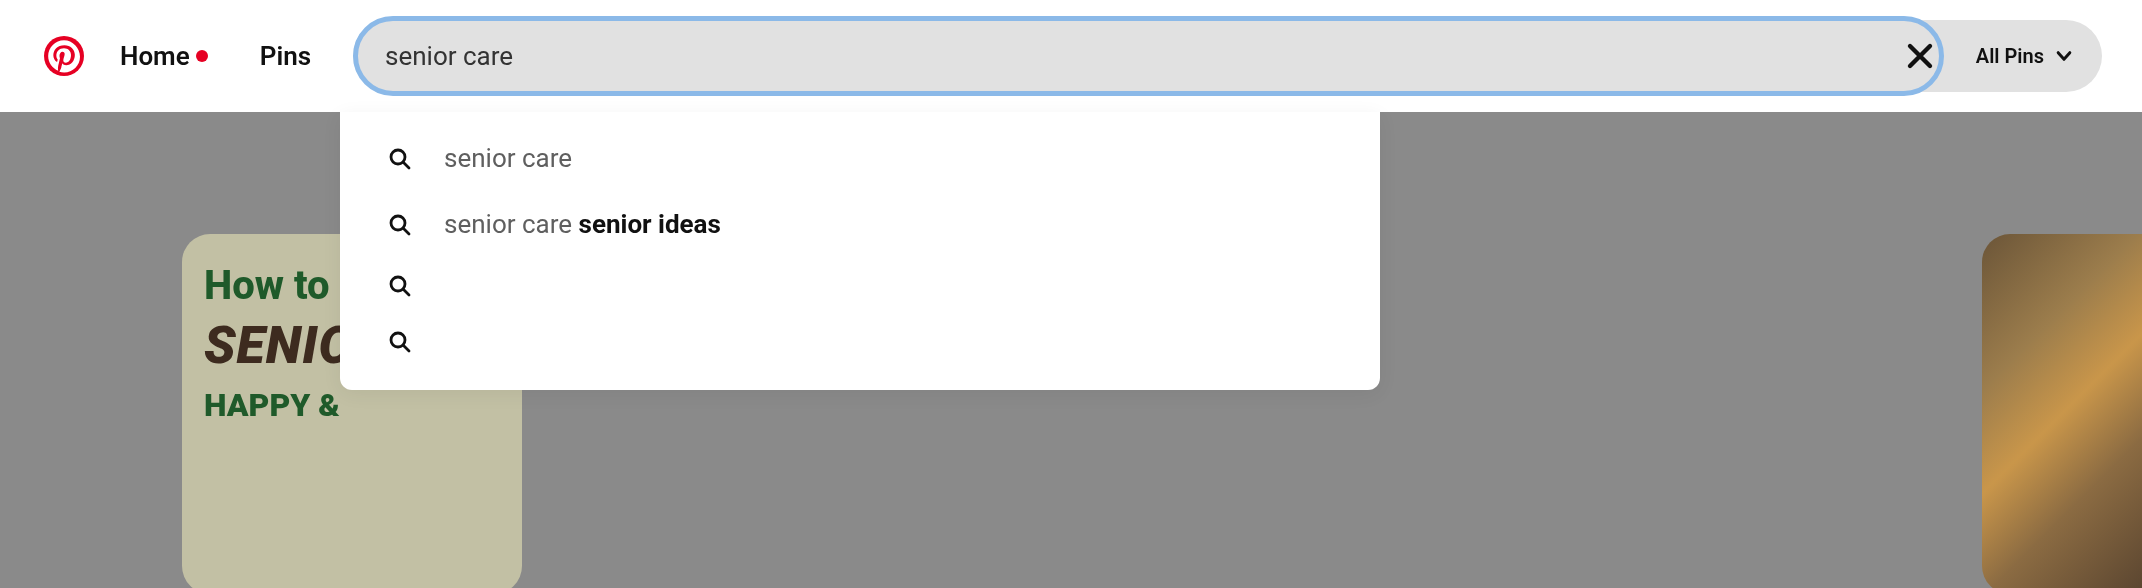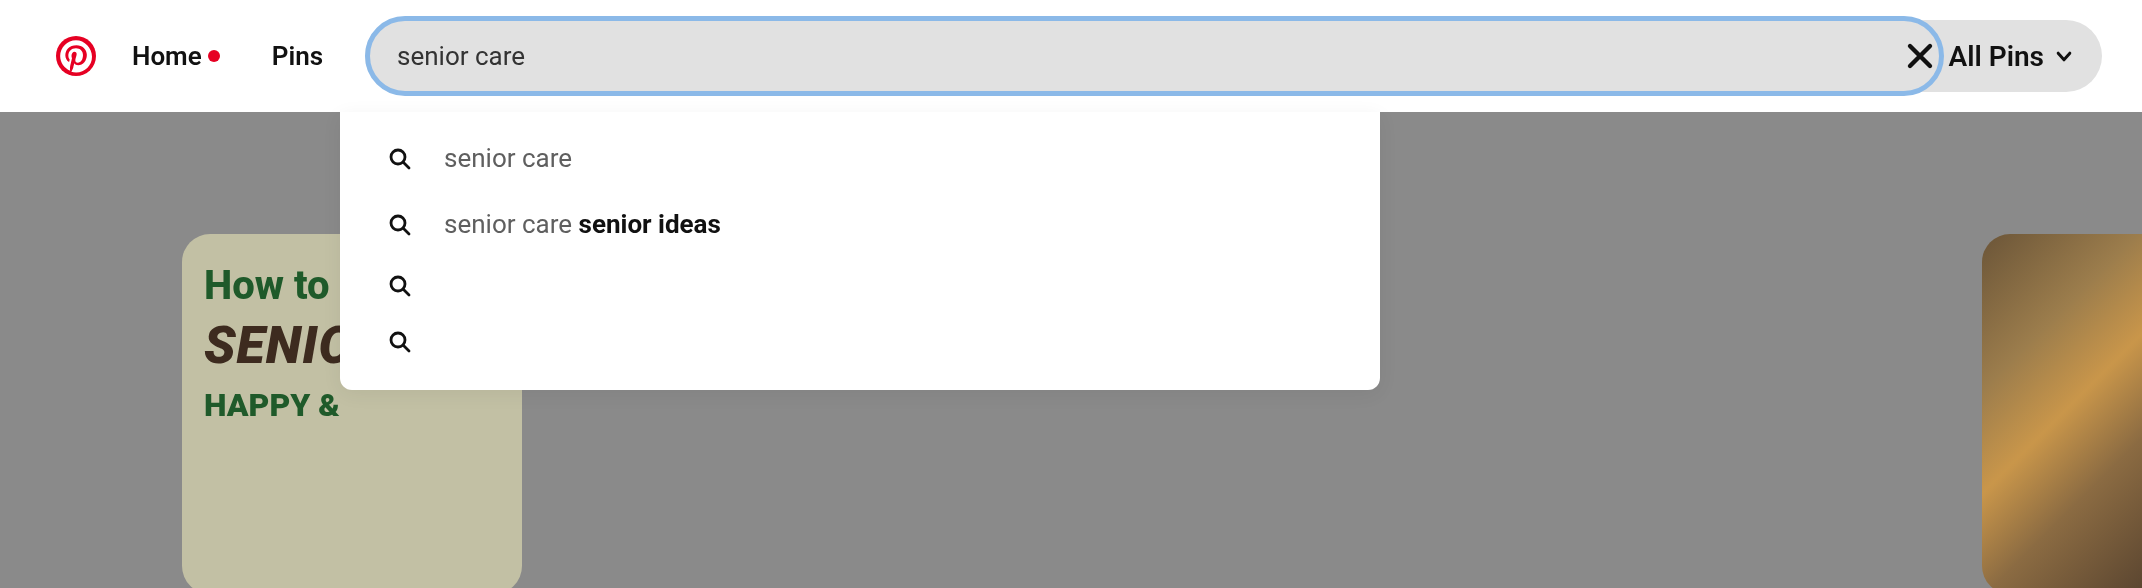--- a/index.html
+++ b/index.html
@@ -24,7 +24,6 @@
       background: #fff;
       position: relative;
       z-index: 10;
-      margin-left: 12px;
     }
     .logo-wrap {
       width: 48px;

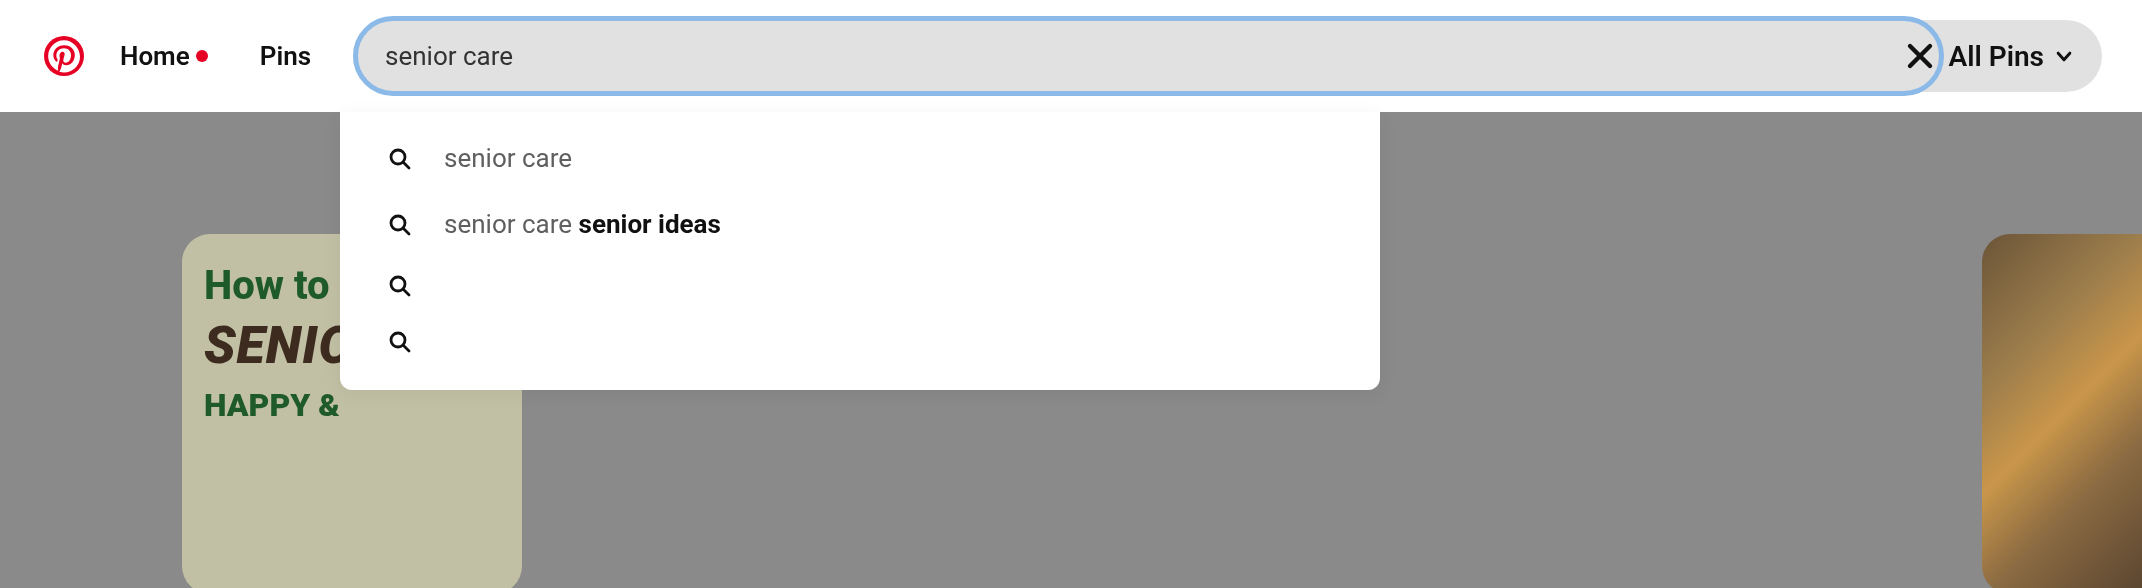--- a/index.html
+++ b/index.html
@@ -103,7 +103,7 @@
       display: flex;
       align-items: center;
       gap: 10px;
-      font-size: 28px;
+      font-size: 20px;
       font-weight: 600;
       color: #111;
       cursor: pointer;

